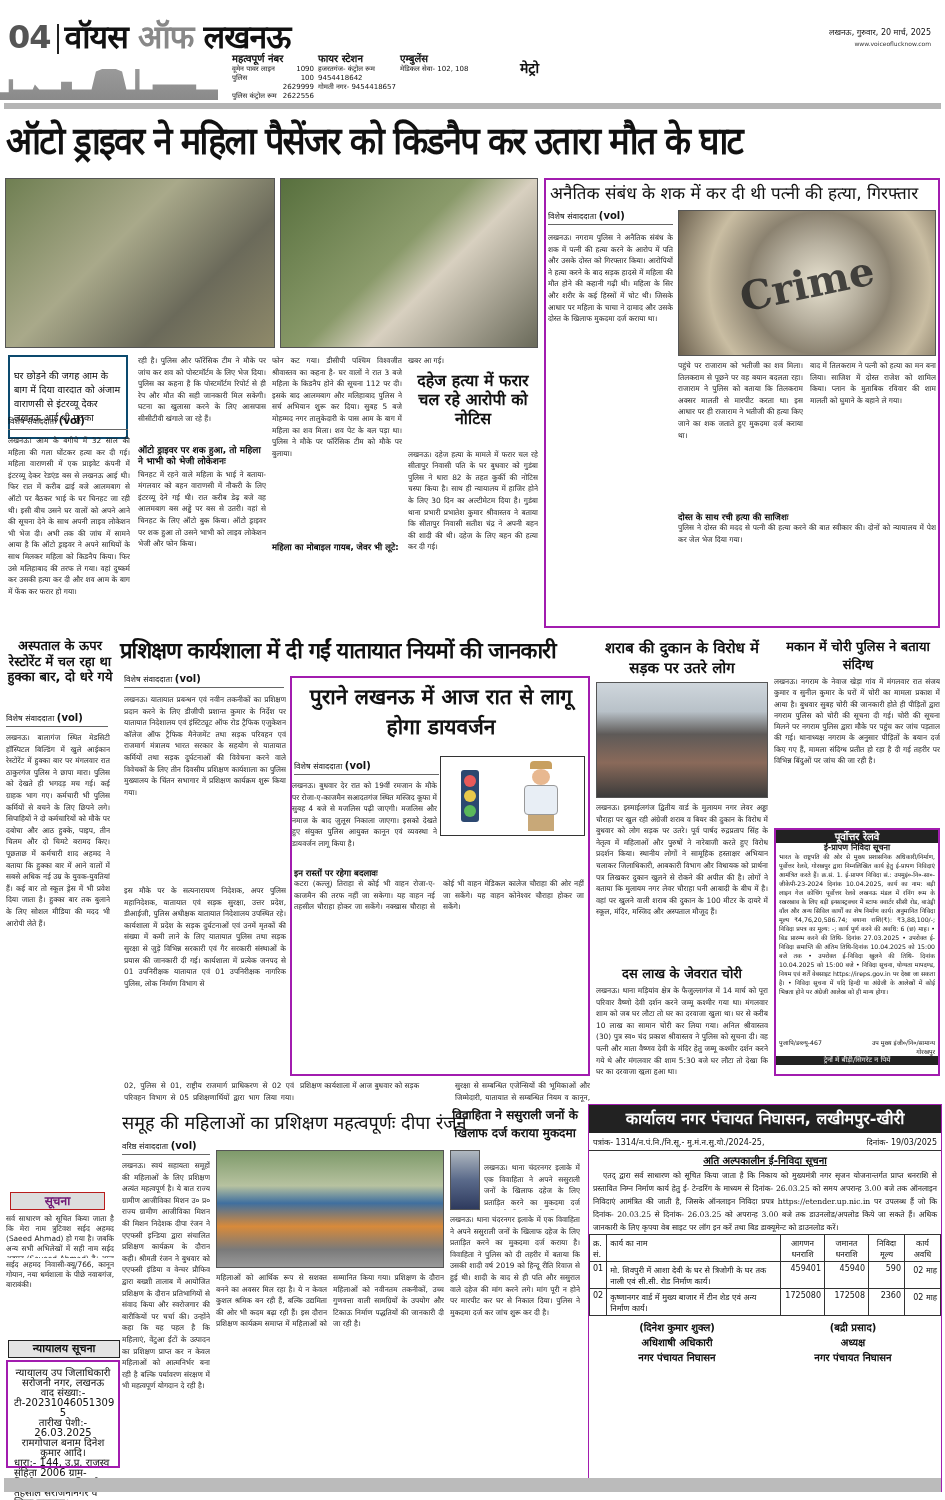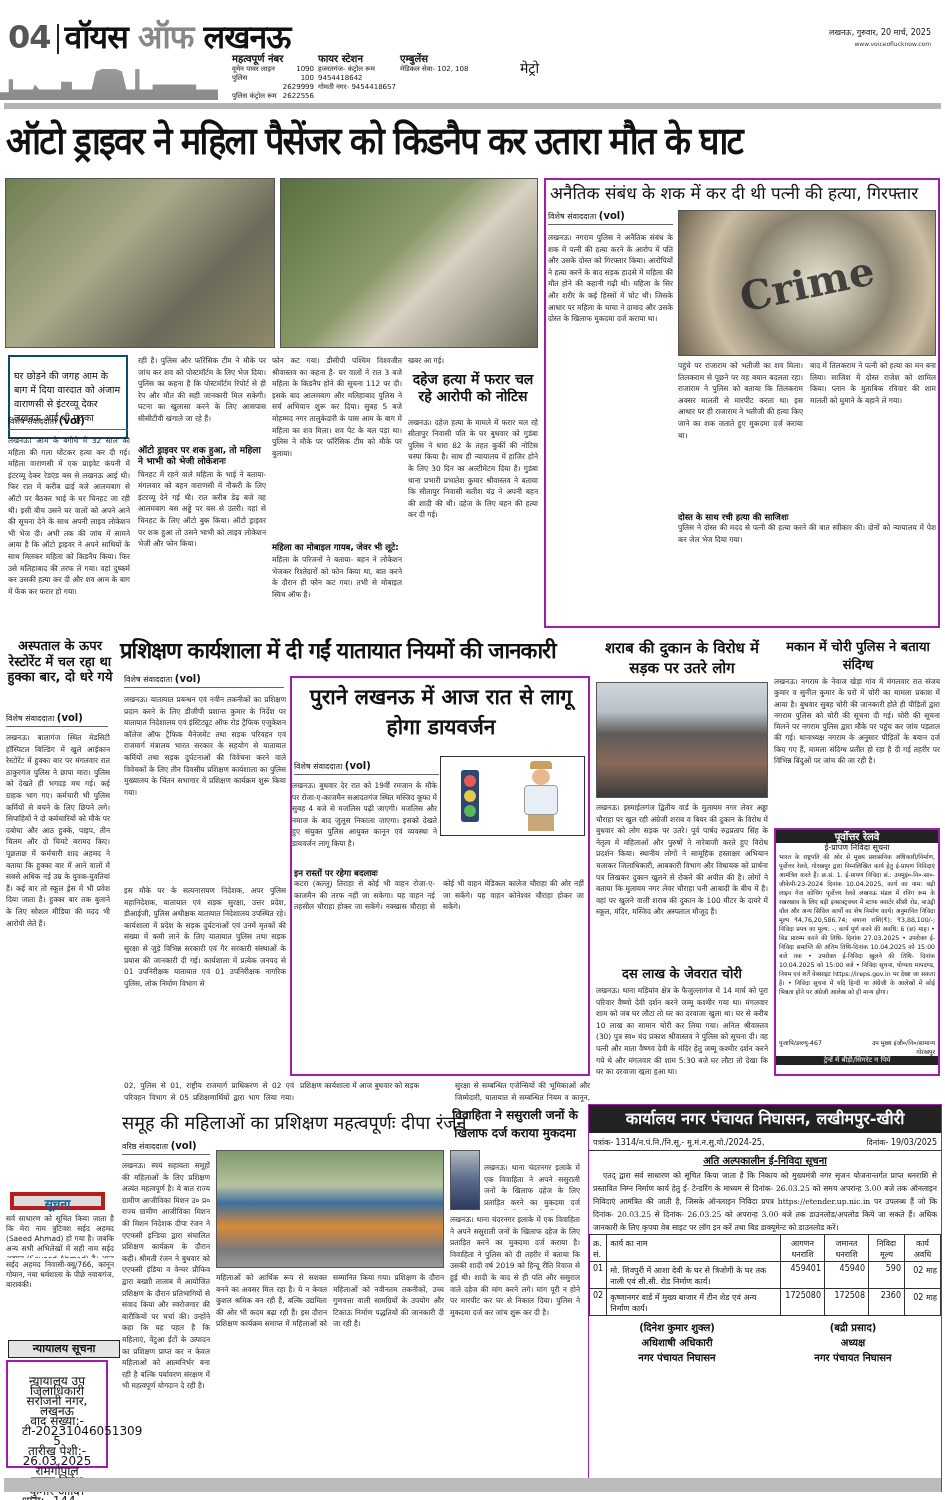--- a/index.html
+++ b/index.html
@@ -12,7 +12,7 @@
 .skyline{left:0;top:48px;width:218px;height:52px;background:linear-gradient(#fff 0,#fff 40%,#9a9a9a 40%,#8a8a8a 100%);clip-path:polygon(0 100%,0 85%,4% 85%,4% 60%,6% 60%,6% 80%,15% 80%,16% 70%,18% 80%,28% 80%,28% 65%,33% 65%,33% 80%,42% 80%,44% 45%,50% 35%,56% 45%,58% 80%,62% 80%,62% 30%,64% 30%,64% 80%,70% 80%,70% 70%,90% 70%,90% 80%,100% 80%,100% 100%)}
 .info-block{font-size:7px;line-height:9px}
 .info-block h4{font-size:10px;font-weight:bold;margin-bottom:2px}
-.metro{left:520px;top:58px;font-size:14px;font-weight:normal}
+.metro{left:520px;top:58px;font-size:14px;font-weight:bold}
 .date{right:14px;top:26px;font-size:8px}
 .site{right:14px;top:40px;font-size:6px;color:#333}
 .rule-gray{left:4px;top:103px;width:937px;height:6px;background:#b5b5b5}

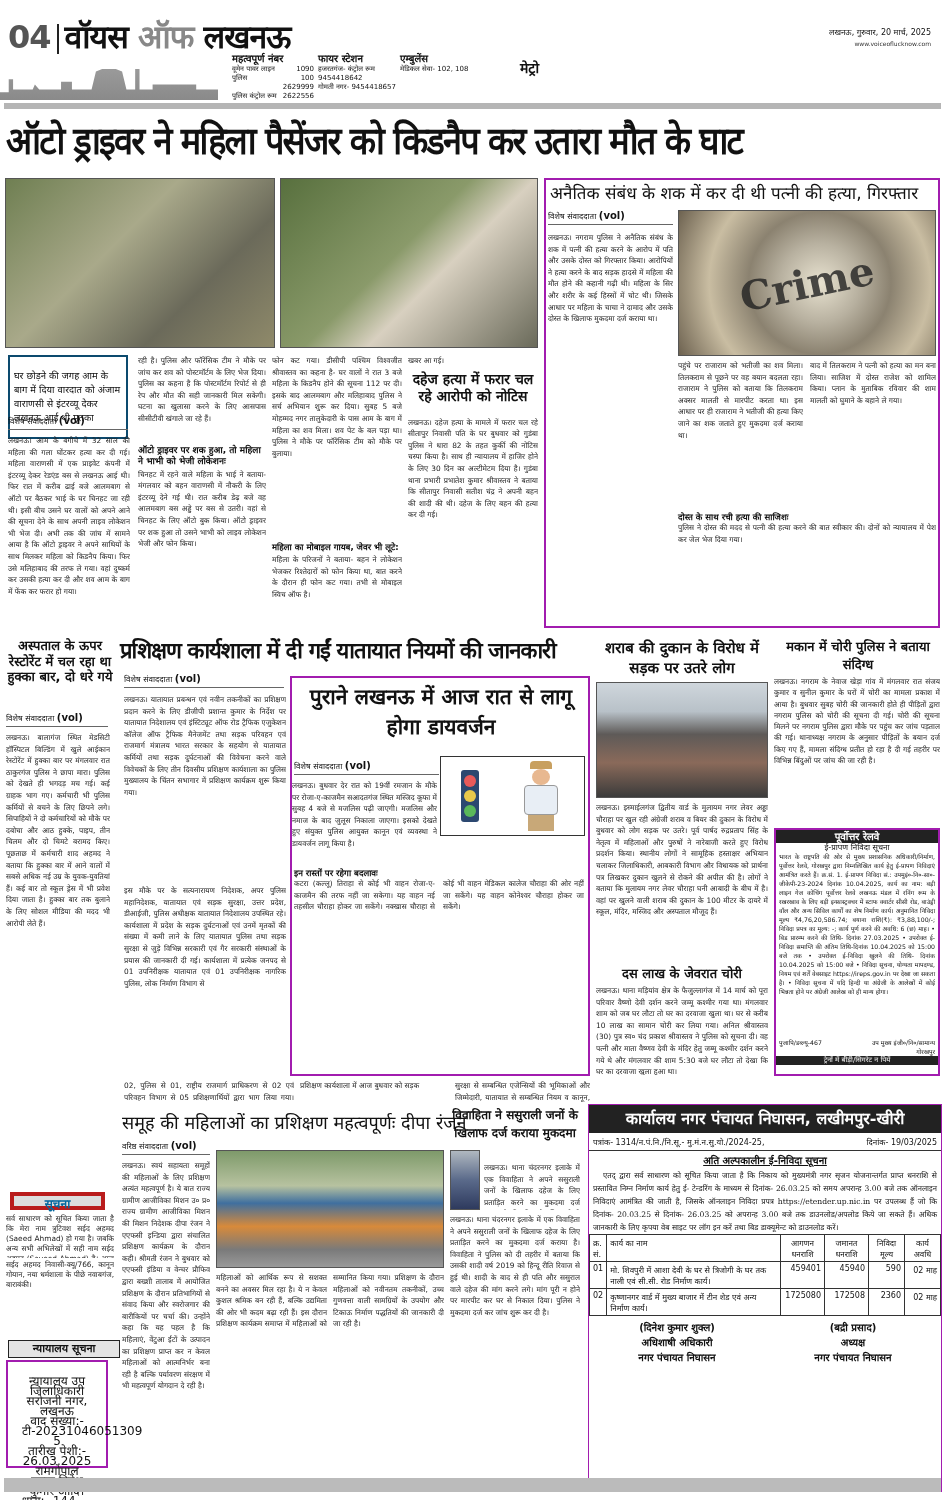--- a/index.html
+++ b/index.html
@@ -108,7 +108,7 @@
 
 <div class="abs" style="left:408px;top:355px;width:130px;height:275px">
   <div class="col-text" style="height:12px">खबर आ गई।</div>
-  <div class="sub-head" style="font-size:14px;margin:4px 0 12px">दहेज हत्या में फरार चल रहे आरोपी को नोटिस</div>
+  <div class="sub-head" style="font-size:16px;margin:4px 0 20px">दहेज हत्या में फरार चल रहे आरोपी को नोटिस</div>
   <div class="col-text" style="height:215px">लखनऊ। दहेज हत्या के मामले में फरार चल रहे सीतापुर निवासी पति के घर बुधवार को गुडंबा पुलिस ने धारा 82 के तहत कुर्की की नोटिस चस्पा किया है। साथ ही न्यायालय में हाजिर होने के लिए 30 दिन का अल्टीमेटम दिया है। गुडंबा थाना प्रभारी प्रभातेश कुमार श्रीवास्तव ने बताया कि सीतापुर निवासी सतीश चंद्र ने अपनी बहन की शादी की थी। दहेज के लिए बहन की हत्या कर दी गई।</div>
 </div>
 

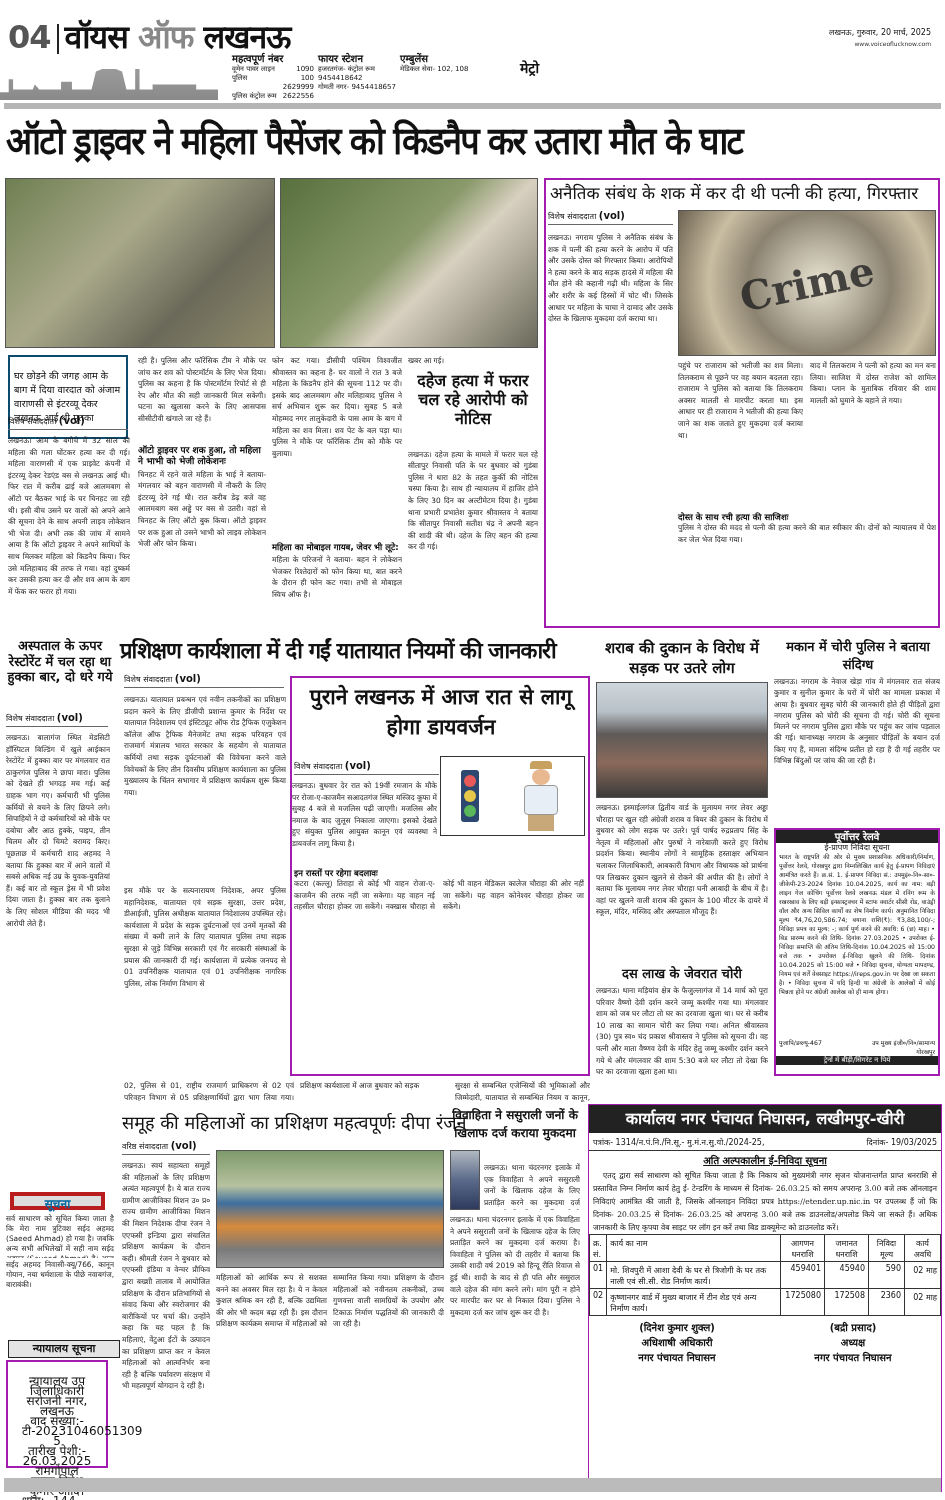--- a/index.html
+++ b/index.html
@@ -103,7 +103,6 @@
 <div class="abs" style="left:272px;top:355px;width:130px;height:275px">
   <div class="col-text" style="height:185px">फोन कट गया। डीसीपी पश्चिम विश्वजीत श्रीवास्तव का कहना है- घर वालों ने रात 3 बजे महिला के किडनैप होने की सूचना 112 पर दी। इसके बाद आलमबाग और मलिहाबाद पुलिस ने सर्च अभियान शुरू कर दिया। सुबह 5 बजे मोहम्मद नगर तालुकेदारी के पास आम के बाग में महिला का शव मिला। शव पेट के बल पड़ा था। पुलिस ने मौके पर फॉरेंसिक टीम को मौके पर बुलाया।</div>
   <div class="sub-head" style="font-size:8.5px;text-align:left;margin:2px 0">महिला का मोबाइल गायब, जेवर भी लूटे:</div>
-  <div class="col-text" style="height:70px">महिला के परिजनों ने बताया- बहन ने लोकेशन भेजकर रिश्तेदारों को फोन किया था, बात करने के दौरान ही फोन कट गया। तभी से मोबाइल स्विच ऑफ है।</div>
 </div>
 
 <div class="abs" style="left:408px;top:355px;width:130px;height:275px">

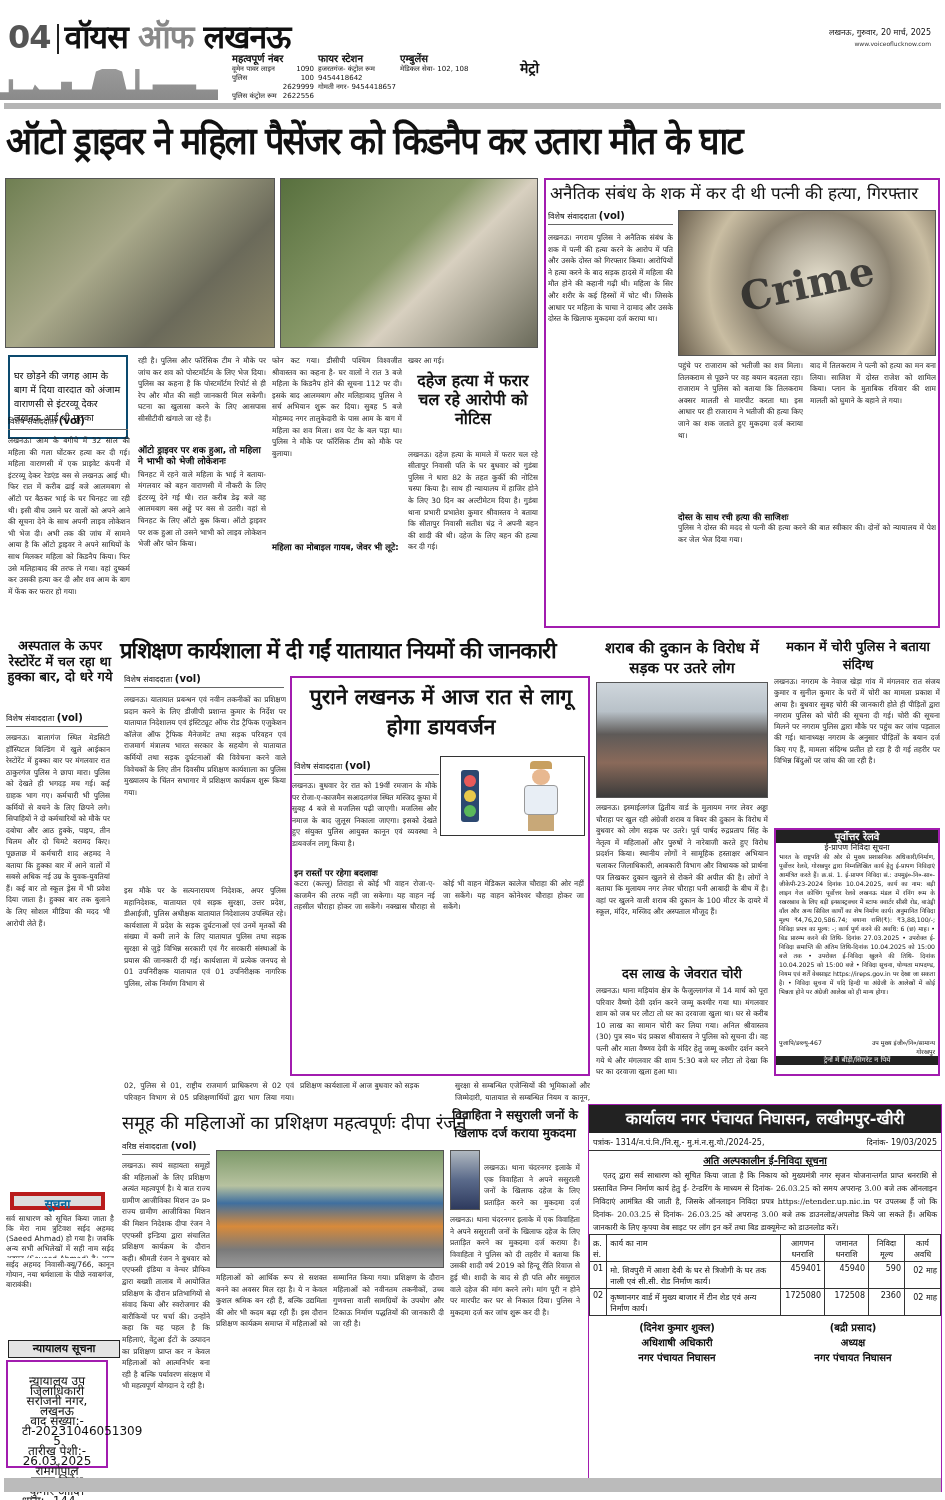--- a/index.html
+++ b/index.html
@@ -195,7 +195,7 @@
 
 <div class="abs boxed" style="left:774px;top:828px;width:166px;height:248px;font-size:6.2px;line-height:9px">
   <div class="notice-head" style="font-size:10px;line-height:13px">पूर्वोत्तर रेलवे</div>
-  <div style="text-align:center;font-weight:normal;font-size:8px">ई-प्रापण निविदा सूचना</div>
+  <div style="text-align:center;font-weight:bold;font-size:8px">ई-प्रापण निविदा सूचना</div>
   <div style="padding:0 3px;text-align:justify;height:186px;overflow:hidden">भारत के राष्ट्रपति की ओर से मुख्य प्रशासनिक अधिकारी/निर्माण, पूर्वोत्तर रेलवे, गोरखपुर द्वारा निम्नलिखित कार्य हेतु ई-प्रापण निविदाएं आमंत्रित करते हैं। क्र.सं. 1. ई-प्रापण निविदा सं.: उपमुइं०-नि०-सा०-जीकेपी-23-2024 दिनांक 10.04.2025, कार्य का नाम: बड़ी लाइन गेज कोचिंग पूर्वोत्तर रेलवे लखनऊ मंडल में रनिंग रूम के रखरखाव के लिए बड़ी इन्फ्रास्ट्रक्चर में स्टाफ क्वार्टर सीसी रोड, बाउंड्री वॉल और अन्य सिविल कार्यों का शेष निर्माण कार्य। अनुमानित निविदा मूल्य ₹4,76,20,586.74; बयाना राशि(₹): ₹3,88,100/-; निविदा प्रपत्र का मूल्य: -; कार्य पूर्ण करने की अवधि: 6 (छ) माह। • बिड प्रारम्भ करने की तिथि- दिनांक 27.03.2025 • उपरोक्त ई-निविदा समाप्ति की अंतिम तिथि-दिनांक 10.04.2025 को 15:00 बजे तक • उपरोक्त ई-निविदा खुलने की तिथि- दिनांक 10.04.2025 को 15:00 बजे • निविदा सूचना, योग्यता मापदण्ड, नियम एवं शर्तें वेबसाइट https://ireps.gov.in पर देखा जा सकता है। • निविदा सूचना में यदि हिन्दी या अंग्रेजी के आलेखों में कोई भिन्नता होने पर अंग्रेजी आलेख को ही मान्य होगा।</div>
   <div style="display:flex;justify-content:space-between;padding:0 3px">
       <span>पुजापि/डब्ल्यू-467</span>

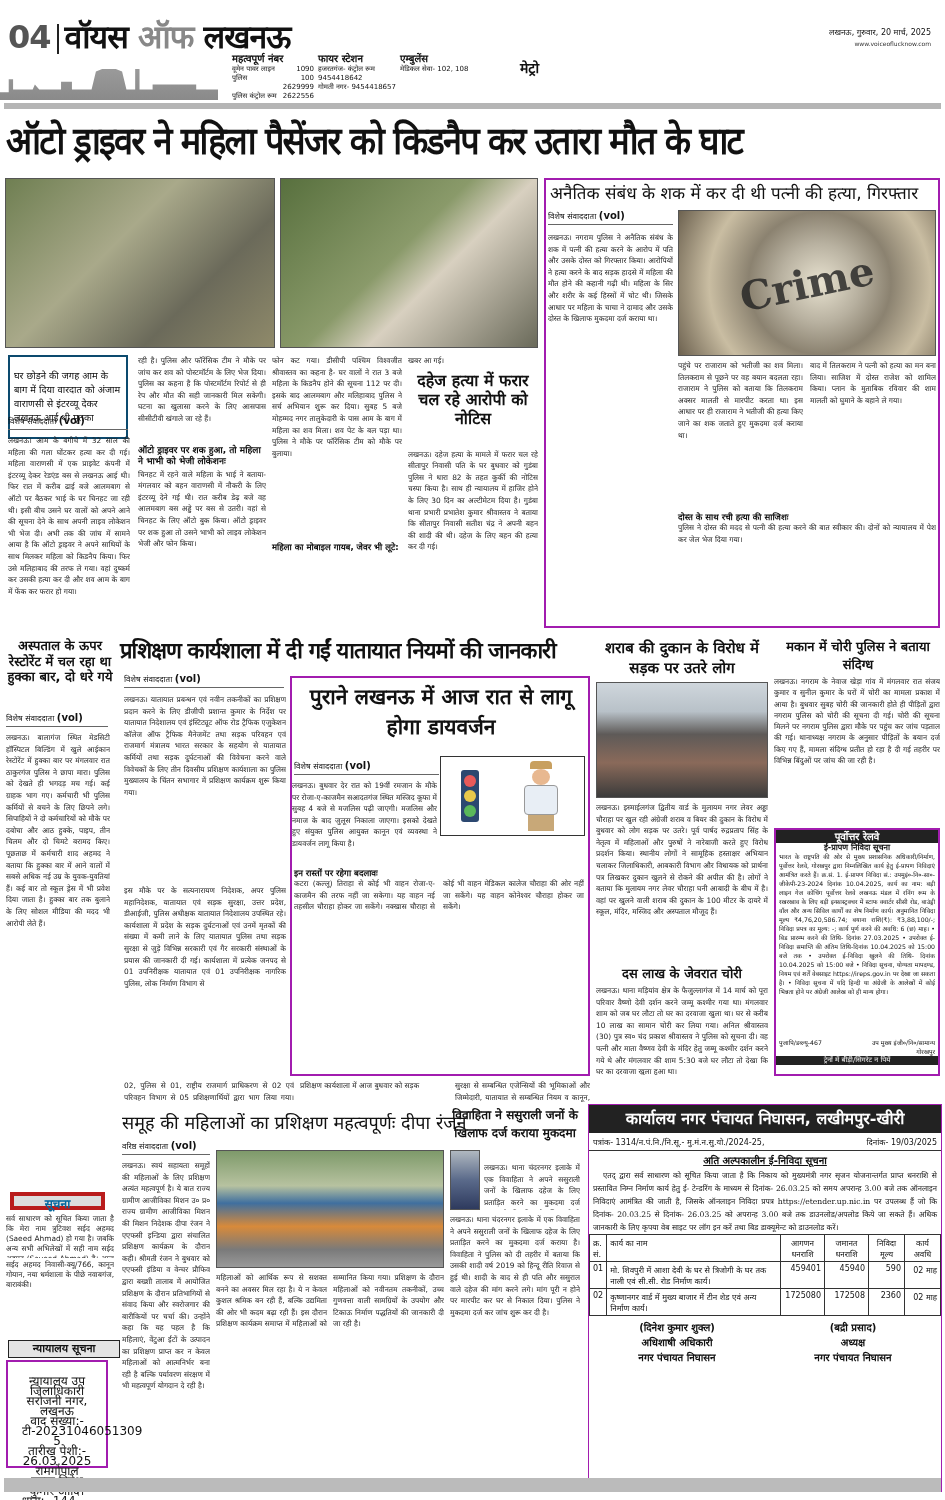--- a/index.html
+++ b/index.html
@@ -135,7 +135,7 @@
 </div>
 <div class="abs col-text" style="left:6px;top:732px;width:104px;height:412px">लखनऊ। बालागंज स्थित मेडसिटी हॉस्पिटल बिल्डिंग में खुले आईकान रेस्टोरेंट में हुक्का बार पर मंगलवार रात ठाकुरगंज पुलिस ने छापा मारा। पुलिस को देखते ही भगदड़ मच गई। कई ग्राहक भाग गए। कर्मचारी भी पुलिस कर्मियों से बचने के लिए छिपने लगे। सिपाहियों ने दो कर्मचारियों को मौके पर दबोचा और आठ हुक्के, पाइप, तीन चिलम और दो चिमटे बरामद किए। पूछताछ में कर्मचारी शाद अहमद ने बताया कि हुक्का बार में आने वालों में सबसे अधिक नई उम्र के युवक-युवतियां हैं। कई बार तो स्कूल ड्रेस में भी प्रवेश दिया जाता है। हुक्का बार तक बुलाने के लिए सोशल मीडिया की मदद भी आरोपी लेते हैं।</div>
 
-<div class="abs notice-head" style="left:10px;top:1192px;width:95px;height:18px;background:#ddd;color:#0369a1;border:4px solid #b91c1c;font-size:12px;line-height:16px">सूचना</div>
+<div class="abs notice-head" style="left:10px;top:1192px;width:95px;height:18px;background:#ddd;color:#701a75;border:1px solid #b91c1c;font-size:12px;line-height:16px">सूचना</div>
 <div class="abs col-text" style="left:6px;top:1214px;width:108px;height:44px;line-height:10px">सर्व साधारण को सूचित किया जाता है कि मेरा नाम त्रुटिवश सईद अहमद (Saeed Ahmad) हो गया है। जबकि अन्य सभी अभिलेखों में सही नाम सईद अहमद (Sayeed Ahmad) है। आज से इसी नाम से ही जाना व पहचाना जावे।</div>
 <div class="abs col-text" style="left:6px;top:1260px;width:108px;height:60px;line-height:10px">सईद अहमद निवासी-क्यू/766, कानून गोयान, नया धर्मशाला के पीछे नवाबगंज, बाराबंकी।</div>
 

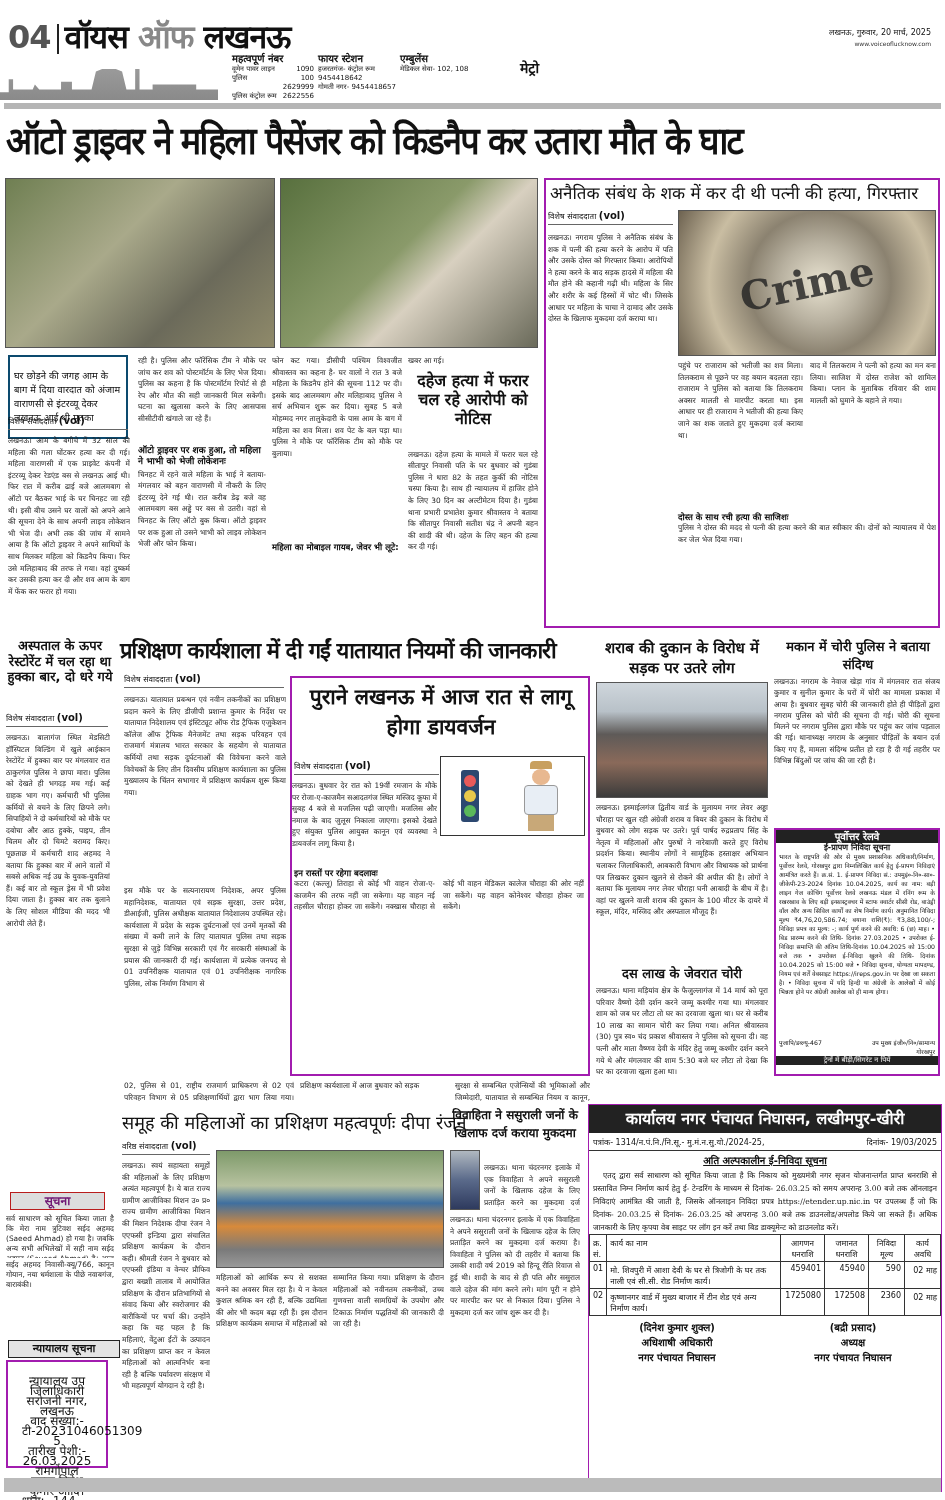--- a/index.html
+++ b/index.html
@@ -140,7 +140,7 @@
 <div class="abs col-text" style="left:6px;top:1260px;width:108px;height:60px;line-height:10px">सईद अहमद निवासी-क्यू/766, कानून गोयान, नया धर्मशाला के पीछे नवाबगंज, बाराबंकी।</div>
 
 <div class="abs notice-head" style="left:8px;top:1340px;width:112px;height:18px;background:#e4e4e4;color:#111;border:1px solid #222;font-size:11px;line-height:16px">न्यायालय सूचना</div>
-<div class="abs boxed" style="left:6px;top:1360px;width:102px;height:108px;font-size:12px;line-height:10px;text-align:center;padding:14px">
+<div class="abs boxed" style="left:6px;top:1360px;width:114px;height:108px;font-size:10px;line-height:10px;text-align:center;padding:6px">
   <div>न्यायालय उप जिलाधिकारी सरोजनी नगर, लखनऊ</div>
   <div>वाद संख्या:- टी-20231046051309​5</div>
   <div>तारीख पेशी:- 26.03.2025</div>

